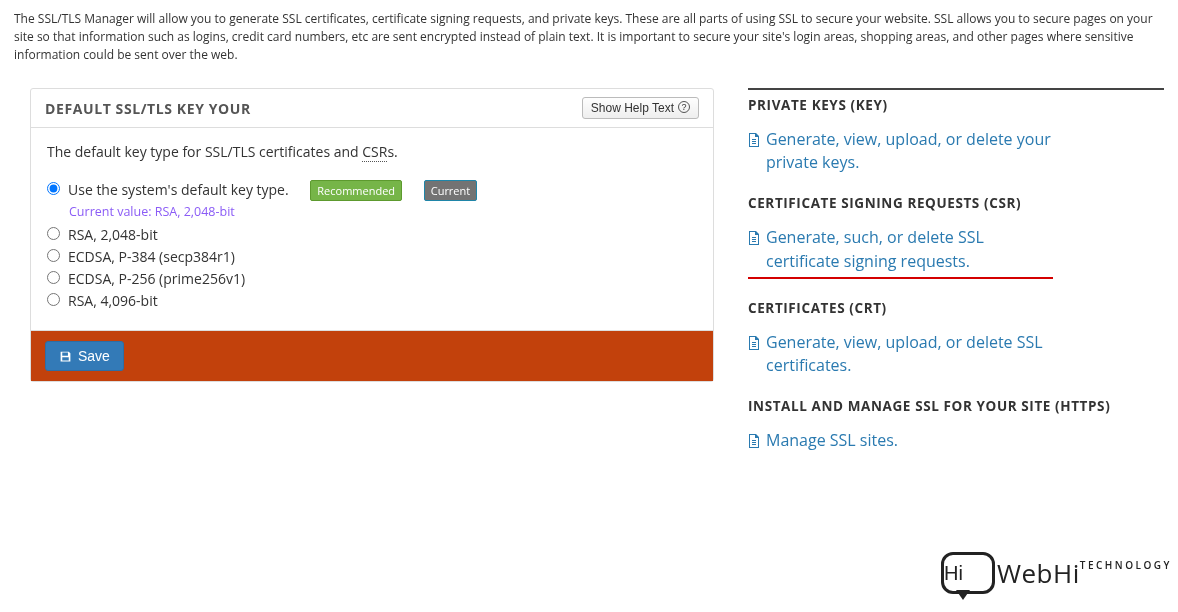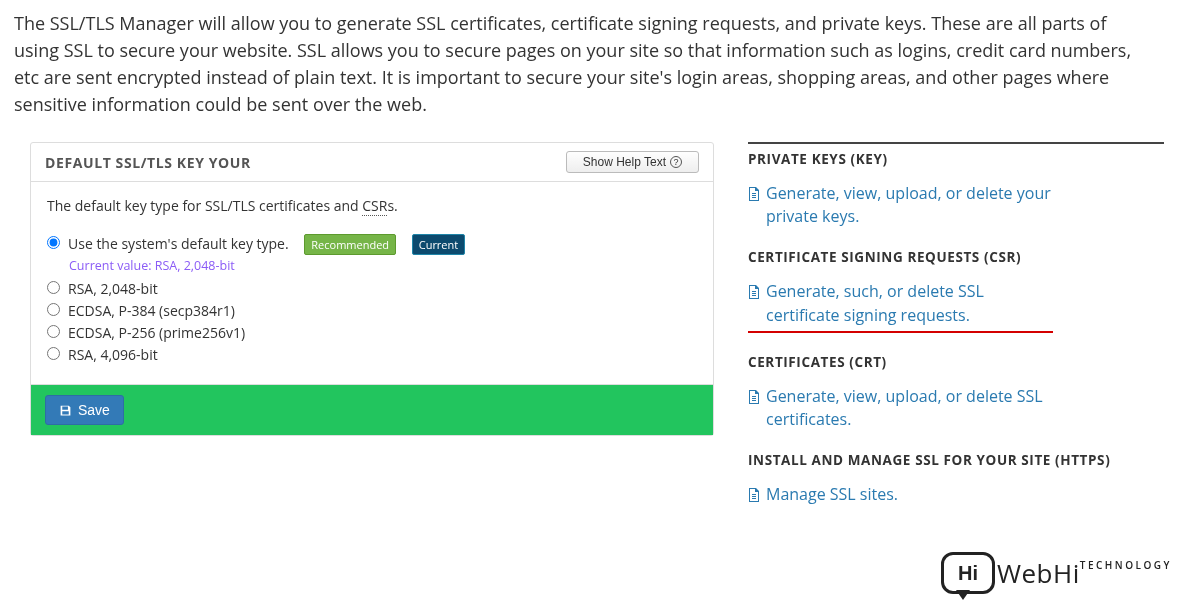--- a/index.html
+++ b/index.html
@@ -18,7 +18,7 @@
     margin-bottom: 24px;
   }
   .lead {
-    font-size: 18px;
+    font-size: 12px;
     color: #333;
     line-height: 1.5;
     margin-bottom: 24px;

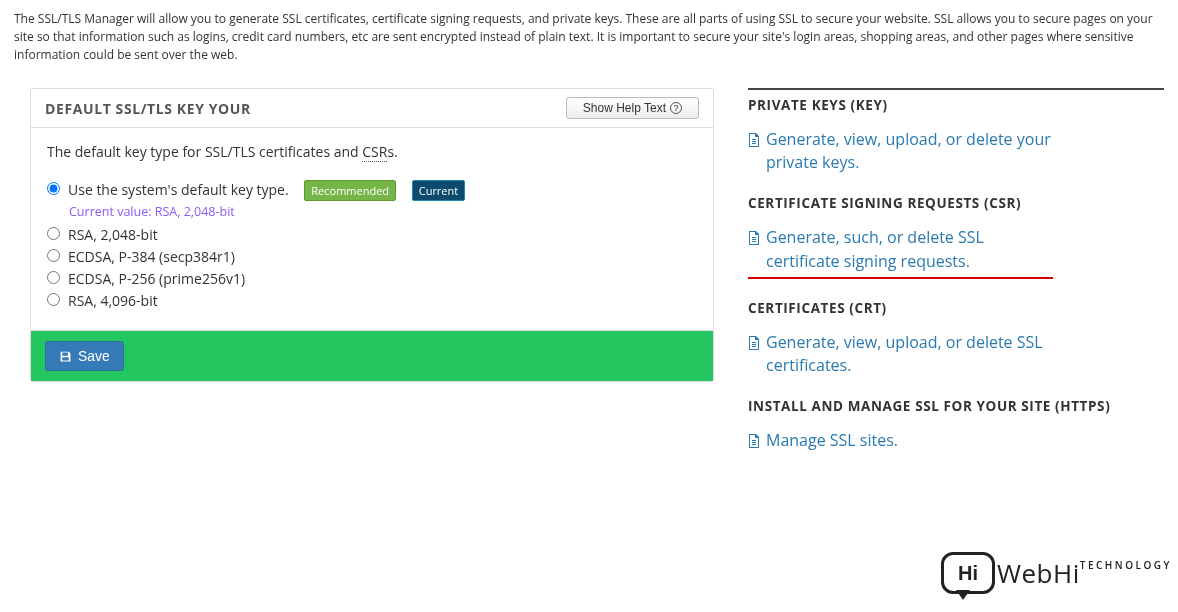--- a/index.html
+++ b/index.html
@@ -48,14 +48,13 @@
   }
   .help-btn {
     font-size: 12px;
-    padding: 3px 16px;
+    padding: 3px 8px;
     border: 1px solid #bbb;
     border-radius: 3px;
     background: linear-gradient(#fefefe,#eee);
     color: #333;
     cursor: pointer;
     display: inline-flex;
-    align-items: center;
     gap: 4px;
   }
   .help-btn .qmark {

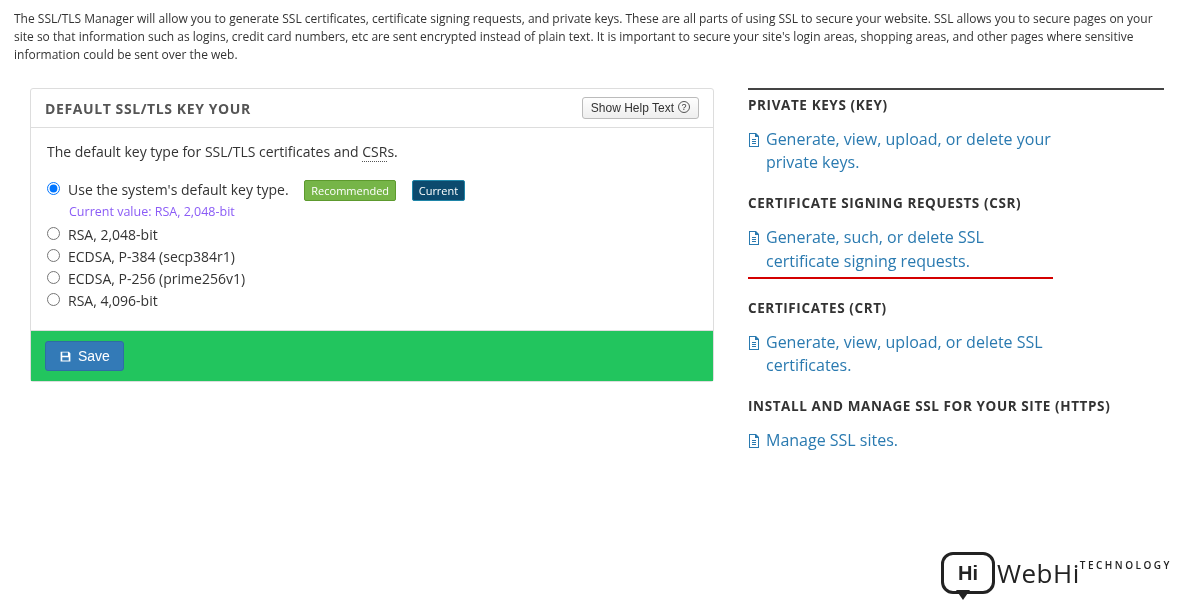--- a/index.html
+++ b/index.html
@@ -81,7 +81,7 @@
     padding: 2px 6px;
     border-radius: 2px;
     color: #fff;
-    margin-left: 12px;
+    margin-left: 18px;
   }
   .badge-recommended { background: #76b548; border:1px solid #5d9a2e; }
   .badge-current { background: #0c4a6e; border:1px solid #1f85a8; }

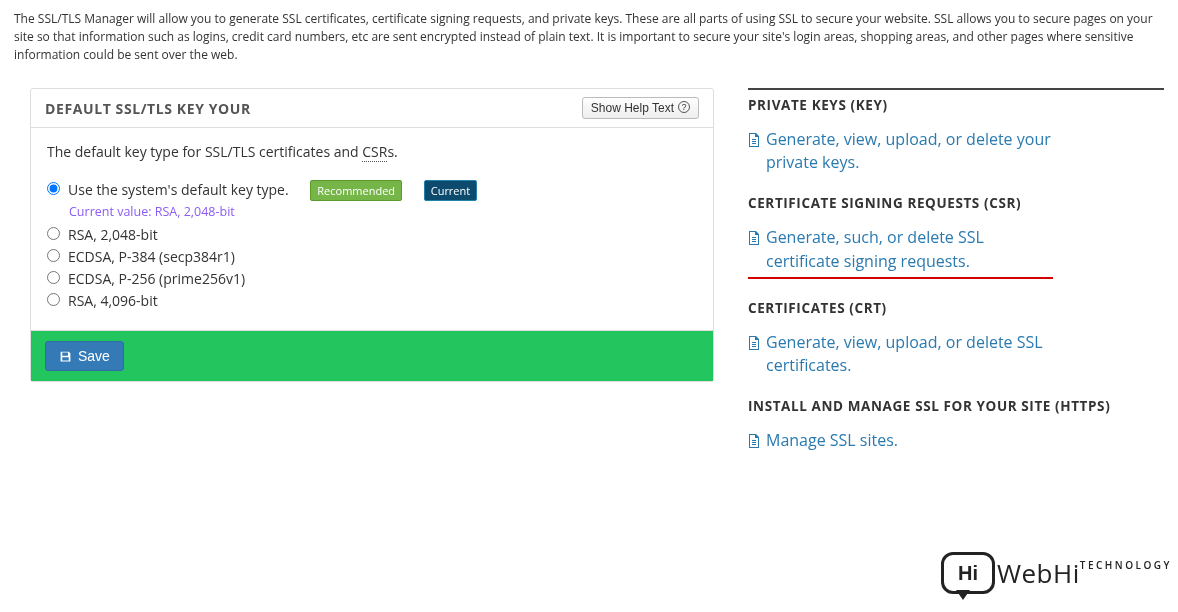--- a/index.html
+++ b/index.html
@@ -84,7 +84,7 @@
     margin-left: 18px;
   }
   .badge-recommended { background: #76b548; border:1px solid #5d9a2e; }
-  .badge-current { background: #0c4a6e; border:1px solid #1f85a8; }
+  .badge-current { background: #737373; border:1px solid #1f85a8; }
   .panel-footer {
     background: #22c55e;
     border-top: 1px solid #ddd;

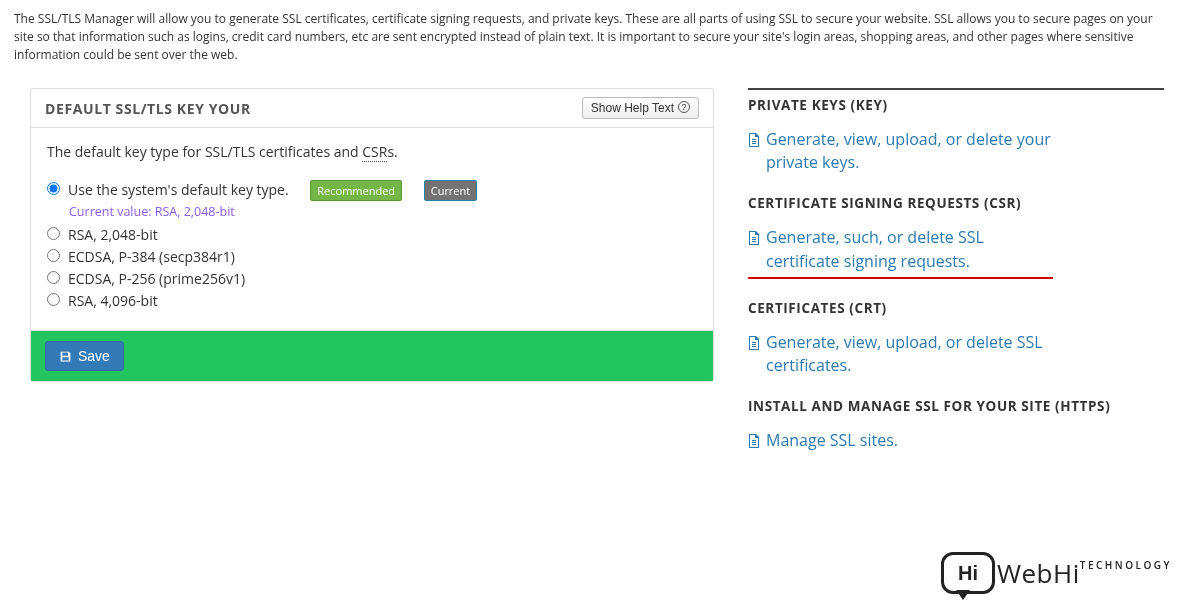--- a/index.html
+++ b/index.html
@@ -86,7 +86,7 @@
   .badge-recommended { background: #76b548; border:1px solid #5d9a2e; }
   .badge-current { background: #737373; border:1px solid #1f85a8; }
   .panel-footer {
-    background: #22c55e;
+    background: #c2410c;
     border-top: 1px solid #ddd;
     padding: 10px 14px;
   }

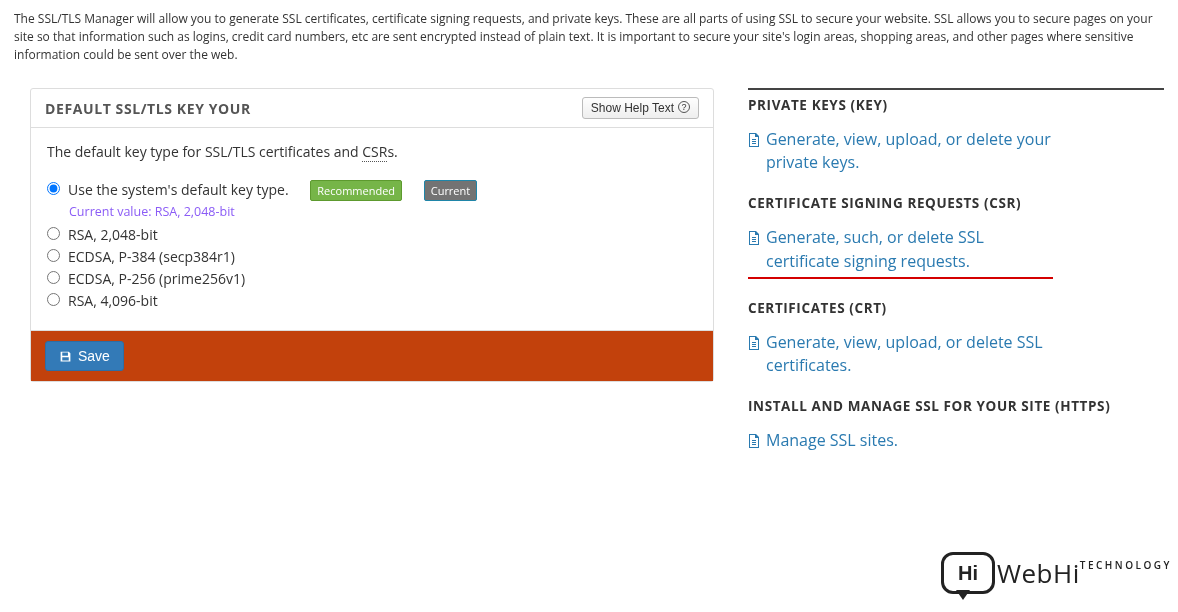--- a/index.html
+++ b/index.html
@@ -140,8 +140,8 @@
     border: 3px solid #222;
     border-radius: 12px;
     position: relative;
-    display:flex; align-items:center; justify-content:center;
-    font-weight: 700; font-size: 20px;
+    display:flex; align-items:center; 
+    font-weight: 400; font-size: 20px;
     font-family: Arial, sans-serif;
   }
   .logo .bubble::after {

